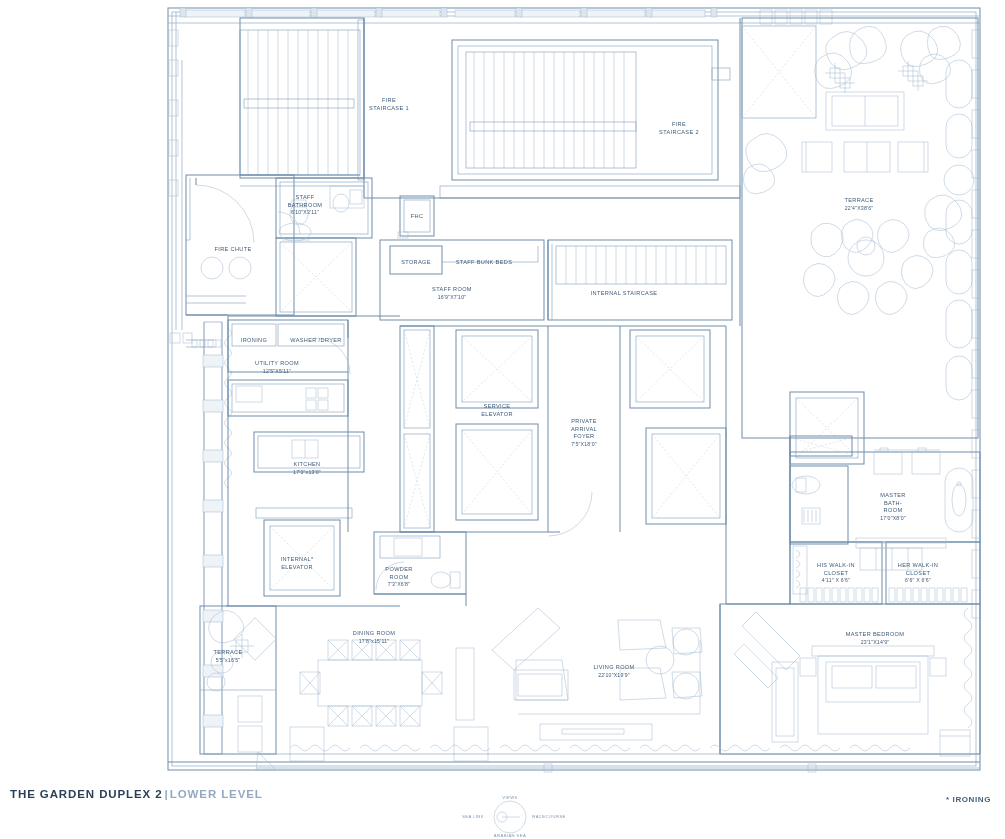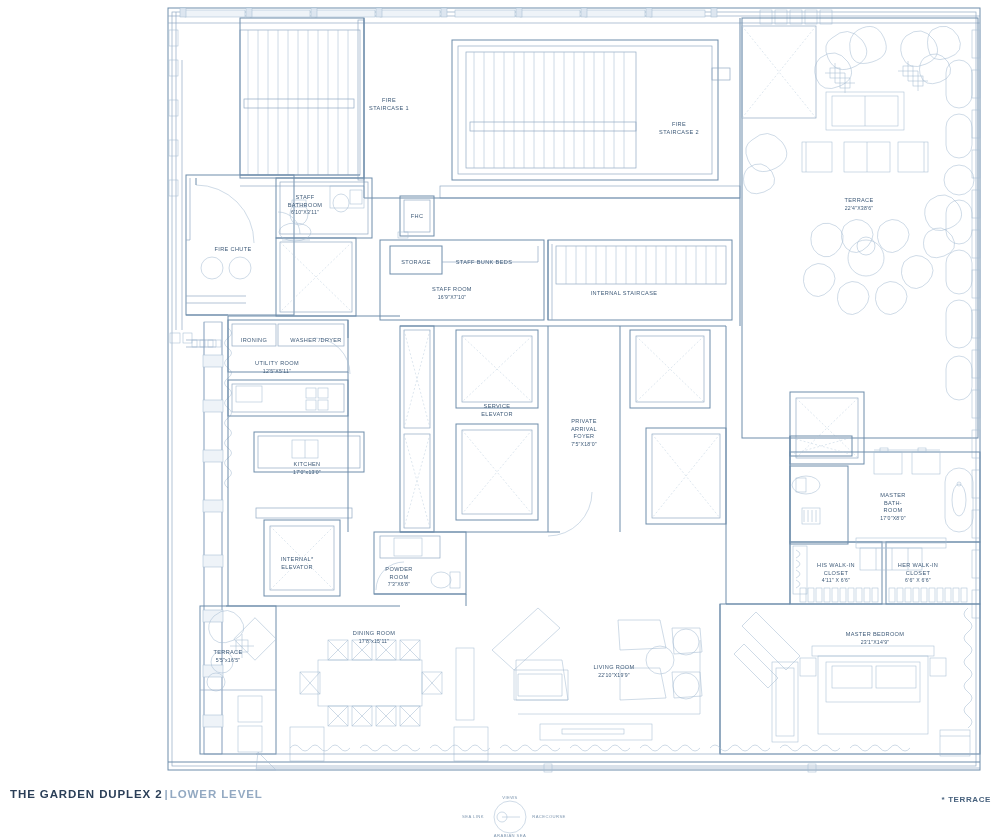--- a/index.html
+++ b/index.html
@@ -720,7 +720,7 @@
   <span class="title-main">THE GARDEN DUPLEX 2</span><span class="title-sep">|</span><span class="title-sub">LOWER LEVEL</span>
 </div>
 
-<div class="optional-note">* TERRACE</div>
+<div class="optional-note">* IRONING</div>
 
 <div class="compass">
   <div class="lbl" style="left:33px;top:0;width:44px;">VIEWS</div>

